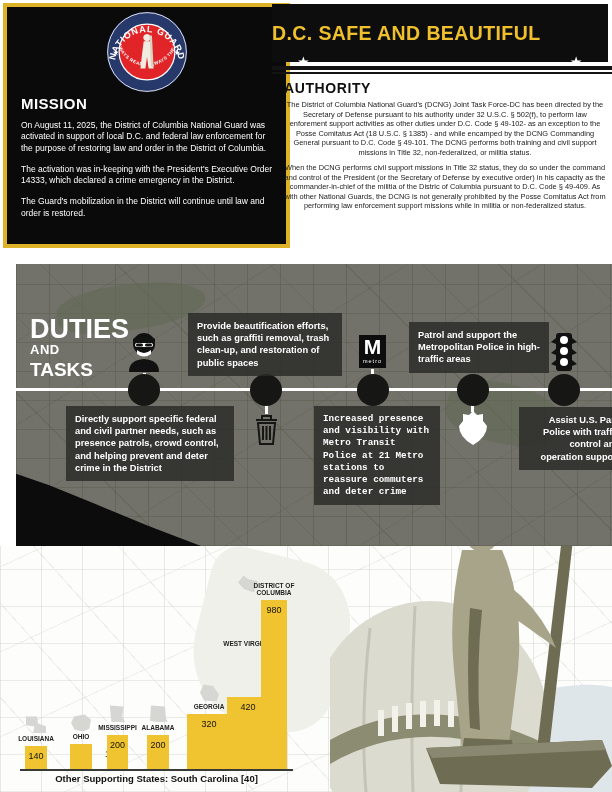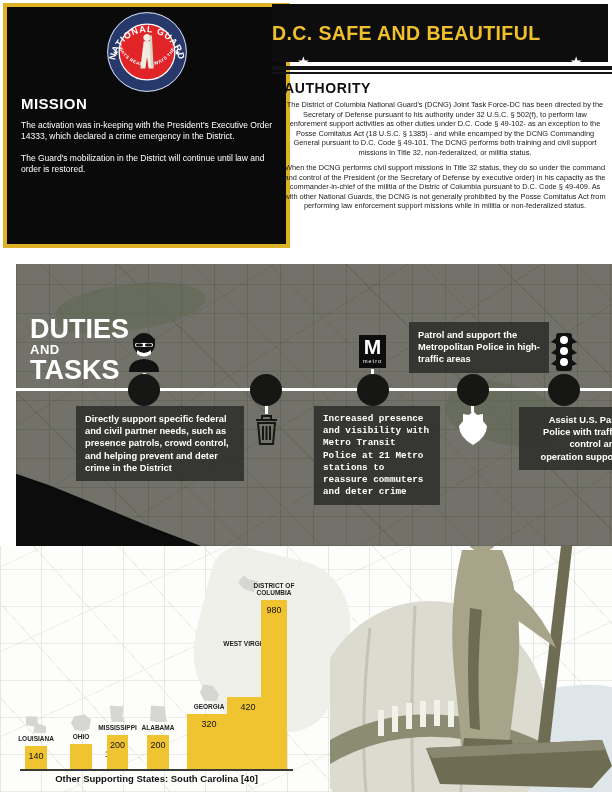--- a/index.html
+++ b/index.html
@@ -143,6 +143,7 @@
     </svg>
     <div class="mission-heading">MISSION</div>
     <div class="mission-text">
+      <p>On August 11, 2025, the District of Columbia National Guard was activated in support of local D.C. and federal law enforcement for the purpose of restoring law and order in the District of Columbia.</p>
       <p>The activation was in-keeping with the President's Executive Order 14333, which declared a crime emergency in the District.</p>
       <p>The Guard's mobilization in the District will continue until law and order is restored.</p>
     </div>

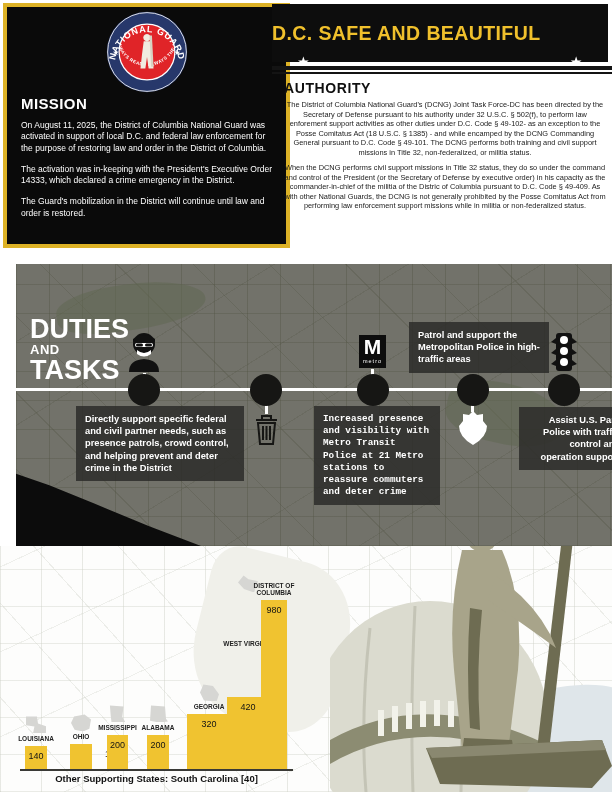--- a/index.html
+++ b/index.html
@@ -230,6 +230,7 @@
     </svg>
 
     <div class="duty-box" style="left:50px;top:142px;width:150px;margin-left:10px;">Directly support specific federal and civil partner needs, such as presence patrols, crowd control, and helping prevent and deter crime in the District</div>
+    <div class="duty-box" style="left:172px;top:49px;width:136px;">Provide beautification efforts, such as graffiti removal, trash clean-up, and restoration of public spaces</div>
     <div class="duty-box" style="left:298px;top:142px;width:108px;font-family:Liberation Mono, monospace;">Increased presence and visibility with Metro Transit Police at 21 Metro stations to reassure commuters and deter crime</div>
     <div class="duty-box" style="left:393px;top:58px;width:122px;">Patrol and support the Metropolitan Police in high-traffic areas</div>
     <div class="duty-box" style="left:503px;top:143px;width:92px;text-align:right;">Assist U.S. Park Police with traffic control and operation support</div>

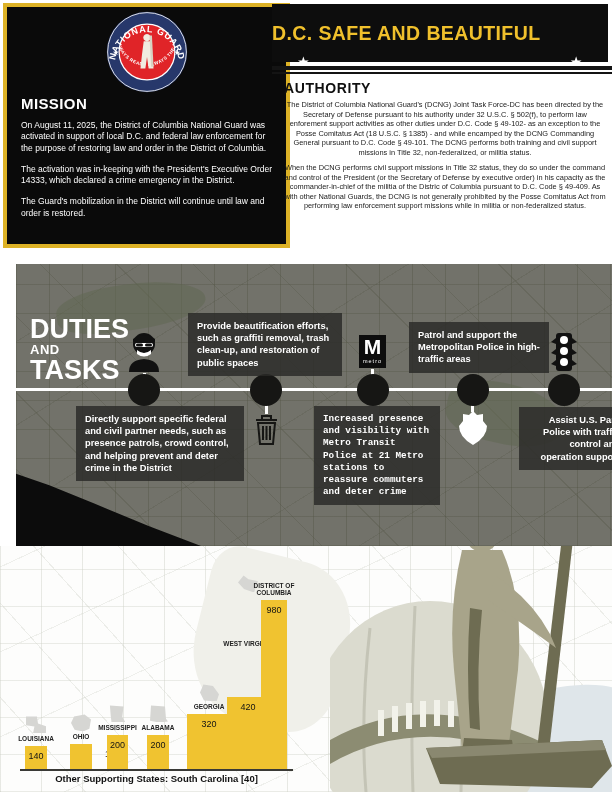--- a/index.html
+++ b/index.html
@@ -58,7 +58,7 @@
   .duties-heading{position:absolute;left:14px;top:52px;color:#fff;}
   .duties-h1{font-size:27px;font-weight:700;line-height:26px;}
   .duties-h2{font-size:13px;font-weight:700;line-height:15px;letter-spacing:.5px;}
-  .duties-h3{font-size:27px;font-weight:700;line-height:26px;}
+  .duties-h3{font-size:19px;font-weight:700;line-height:26px;}
   .timeline{position:absolute;left:0;top:124px;width:612px;height:3px;background:#fff;}
   .t-dot{position:absolute;top:110px;width:32px;height:32px;border-radius:50%;background:#161614;}
   .t-stem{position:absolute;width:3px;background:#fff;}

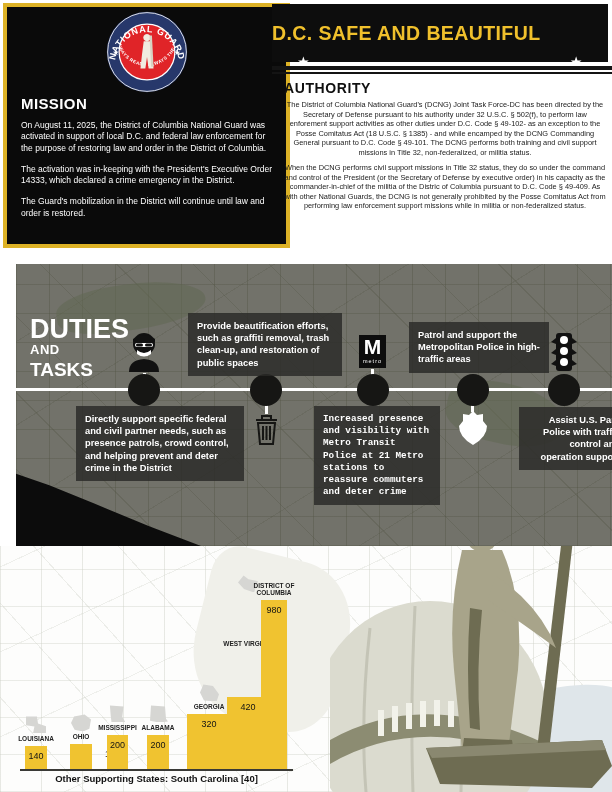--- a/index.html
+++ b/index.html
@@ -229,7 +229,7 @@
       <circle cx="14" cy="30" r="4" fill="#fff"></circle>
     </svg>
 
-    <div class="duty-box" style="left:50px;top:142px;width:150px;margin-left:10px;">Directly support specific federal and civil partner needs, such as presence patrols, crowd control, and helping prevent and deter crime in the District</div>
+    <div class="duty-box" style="left:50px;top:142px;width:150px;">Directly support specific federal and civil partner needs, such as presence patrols, crowd control, and helping prevent and deter crime in the District</div>
     <div class="duty-box" style="left:172px;top:49px;width:136px;">Provide beautification efforts, such as graffiti removal, trash clean-up, and restoration of public spaces</div>
     <div class="duty-box" style="left:298px;top:142px;width:108px;font-family:Liberation Mono, monospace;">Increased presence and visibility with Metro Transit Police at 21 Metro stations to reassure commuters and deter crime</div>
     <div class="duty-box" style="left:393px;top:58px;width:122px;">Patrol and support the Metropolitan Police in high-traffic areas</div>

